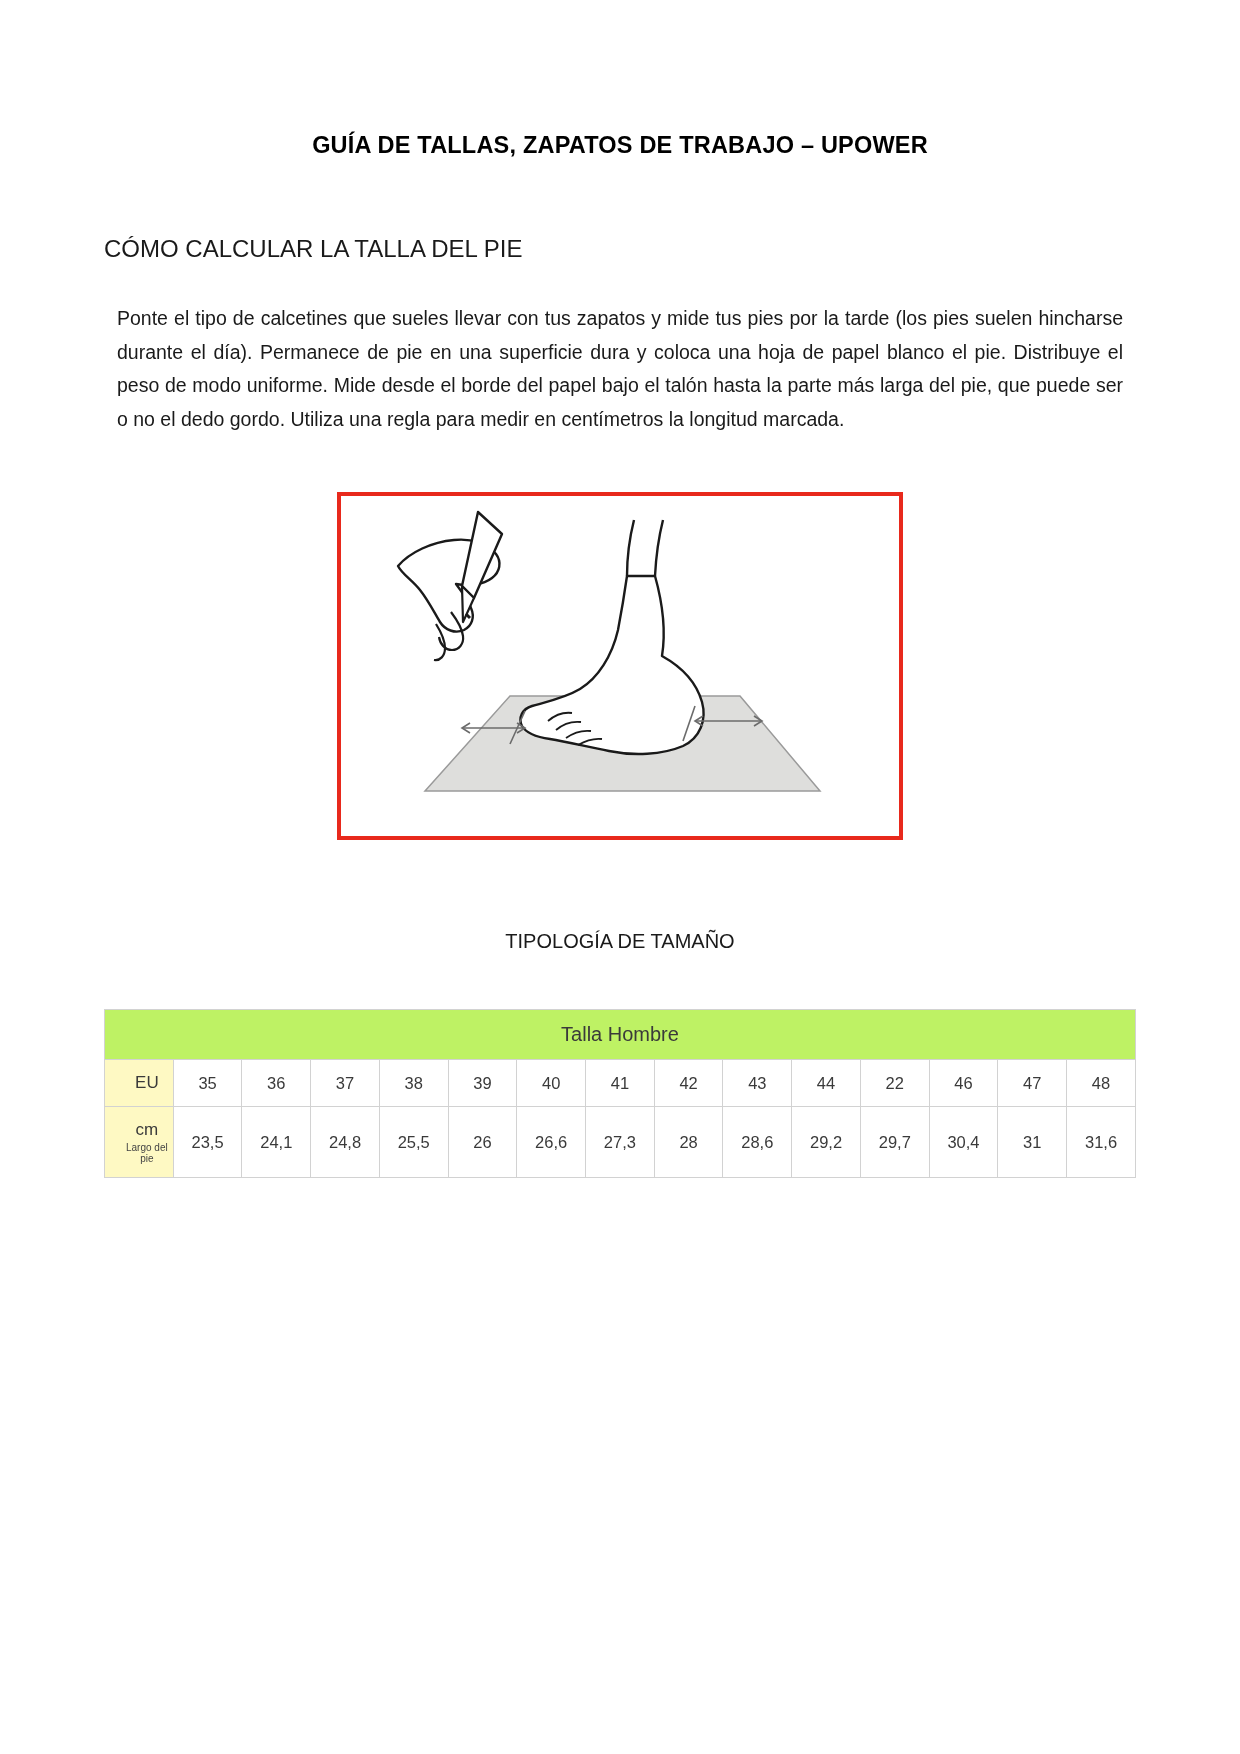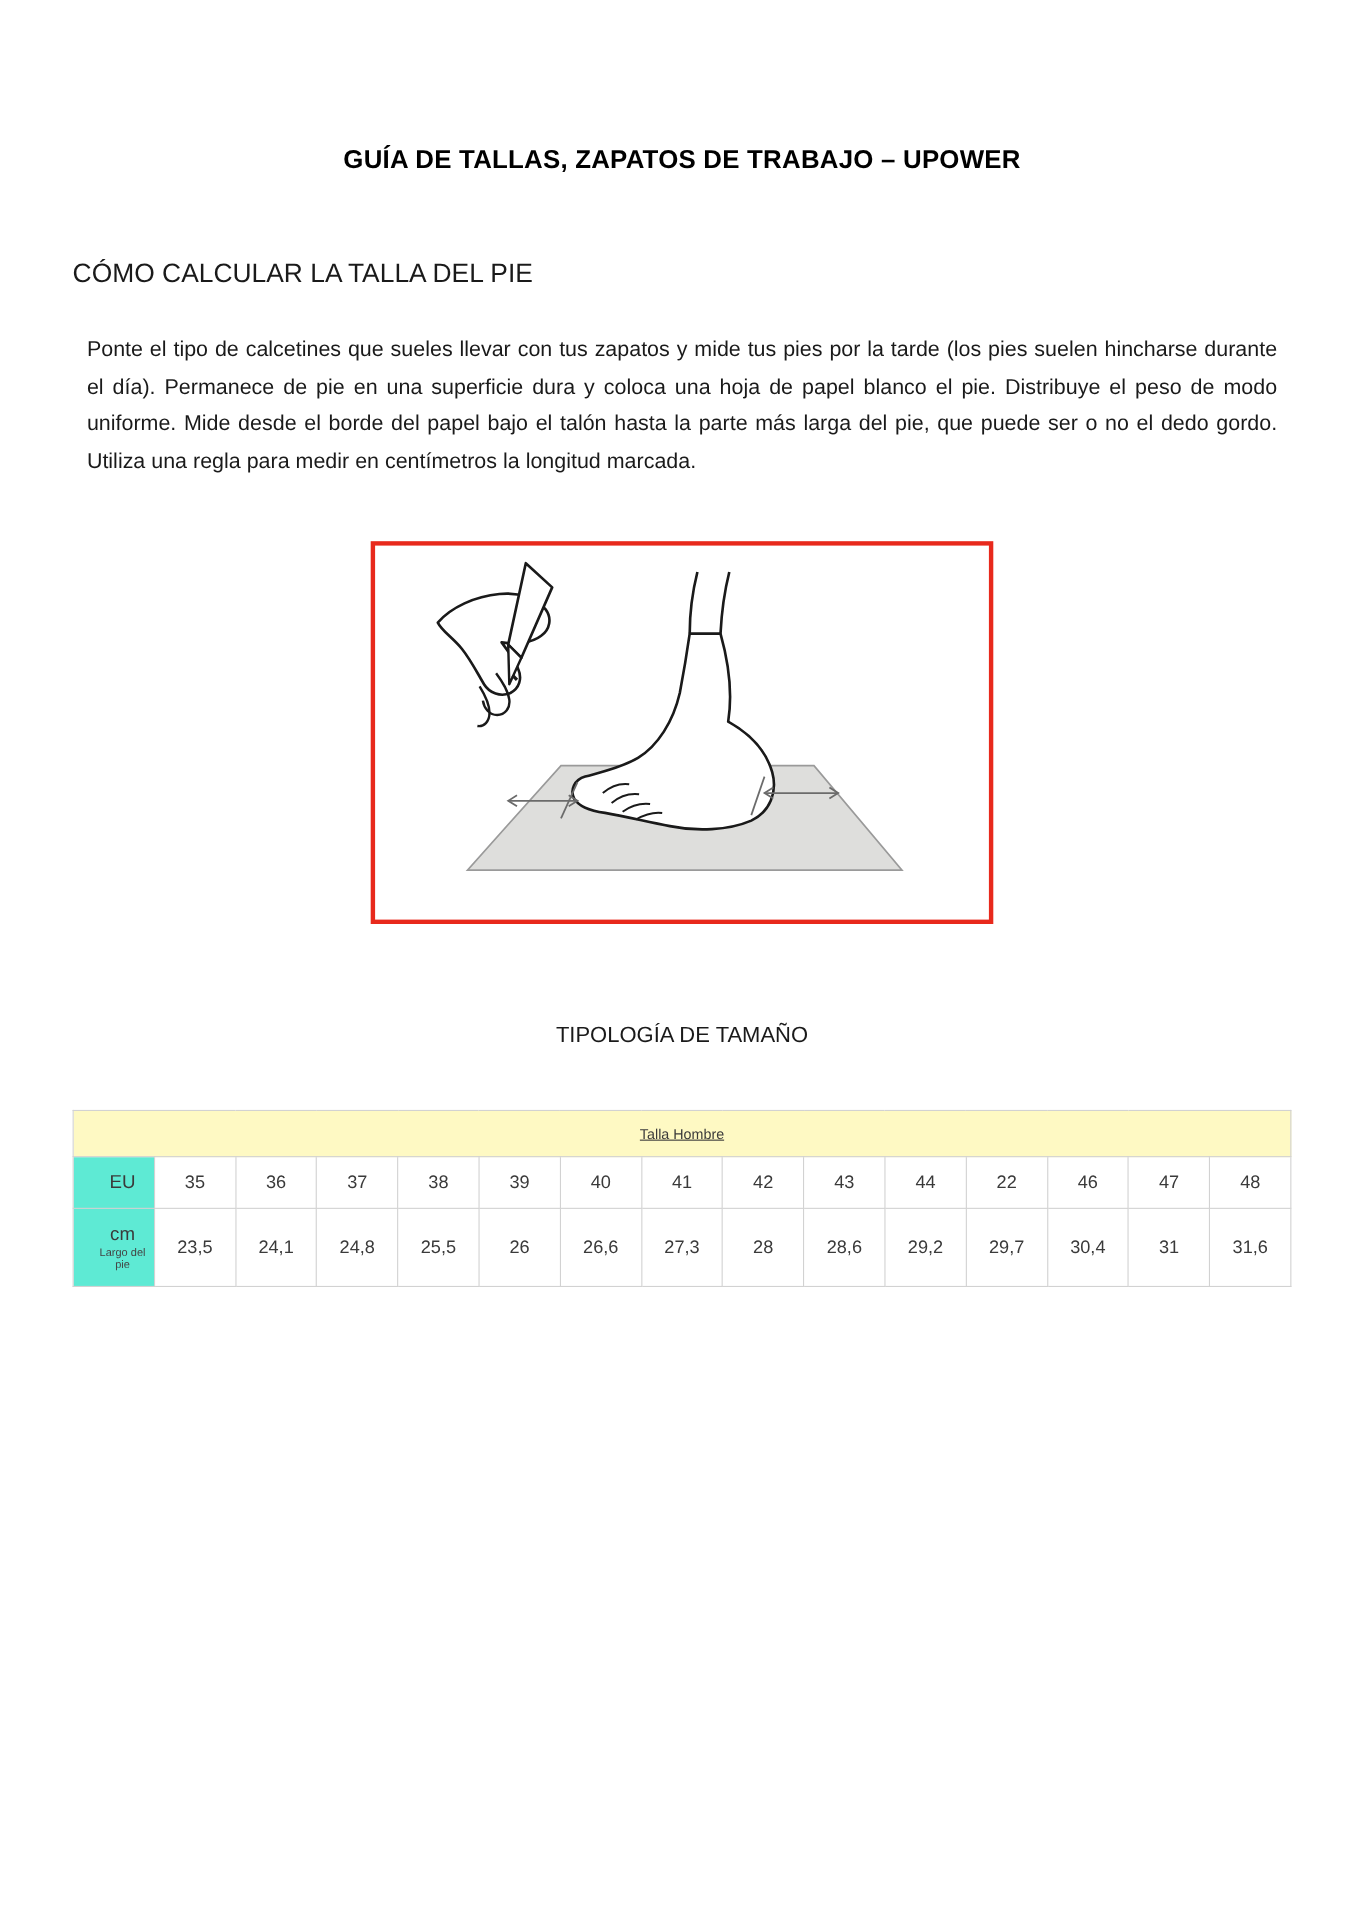--- a/index.html
+++ b/index.html
@@ -19,7 +19,7 @@
     width: 1240px;
     height: 1374px;
     box-sizing: border-box;
-    padding: 0 66px;
+    padding: 0 104px;
     position: relative;
   }
   .doc-title {

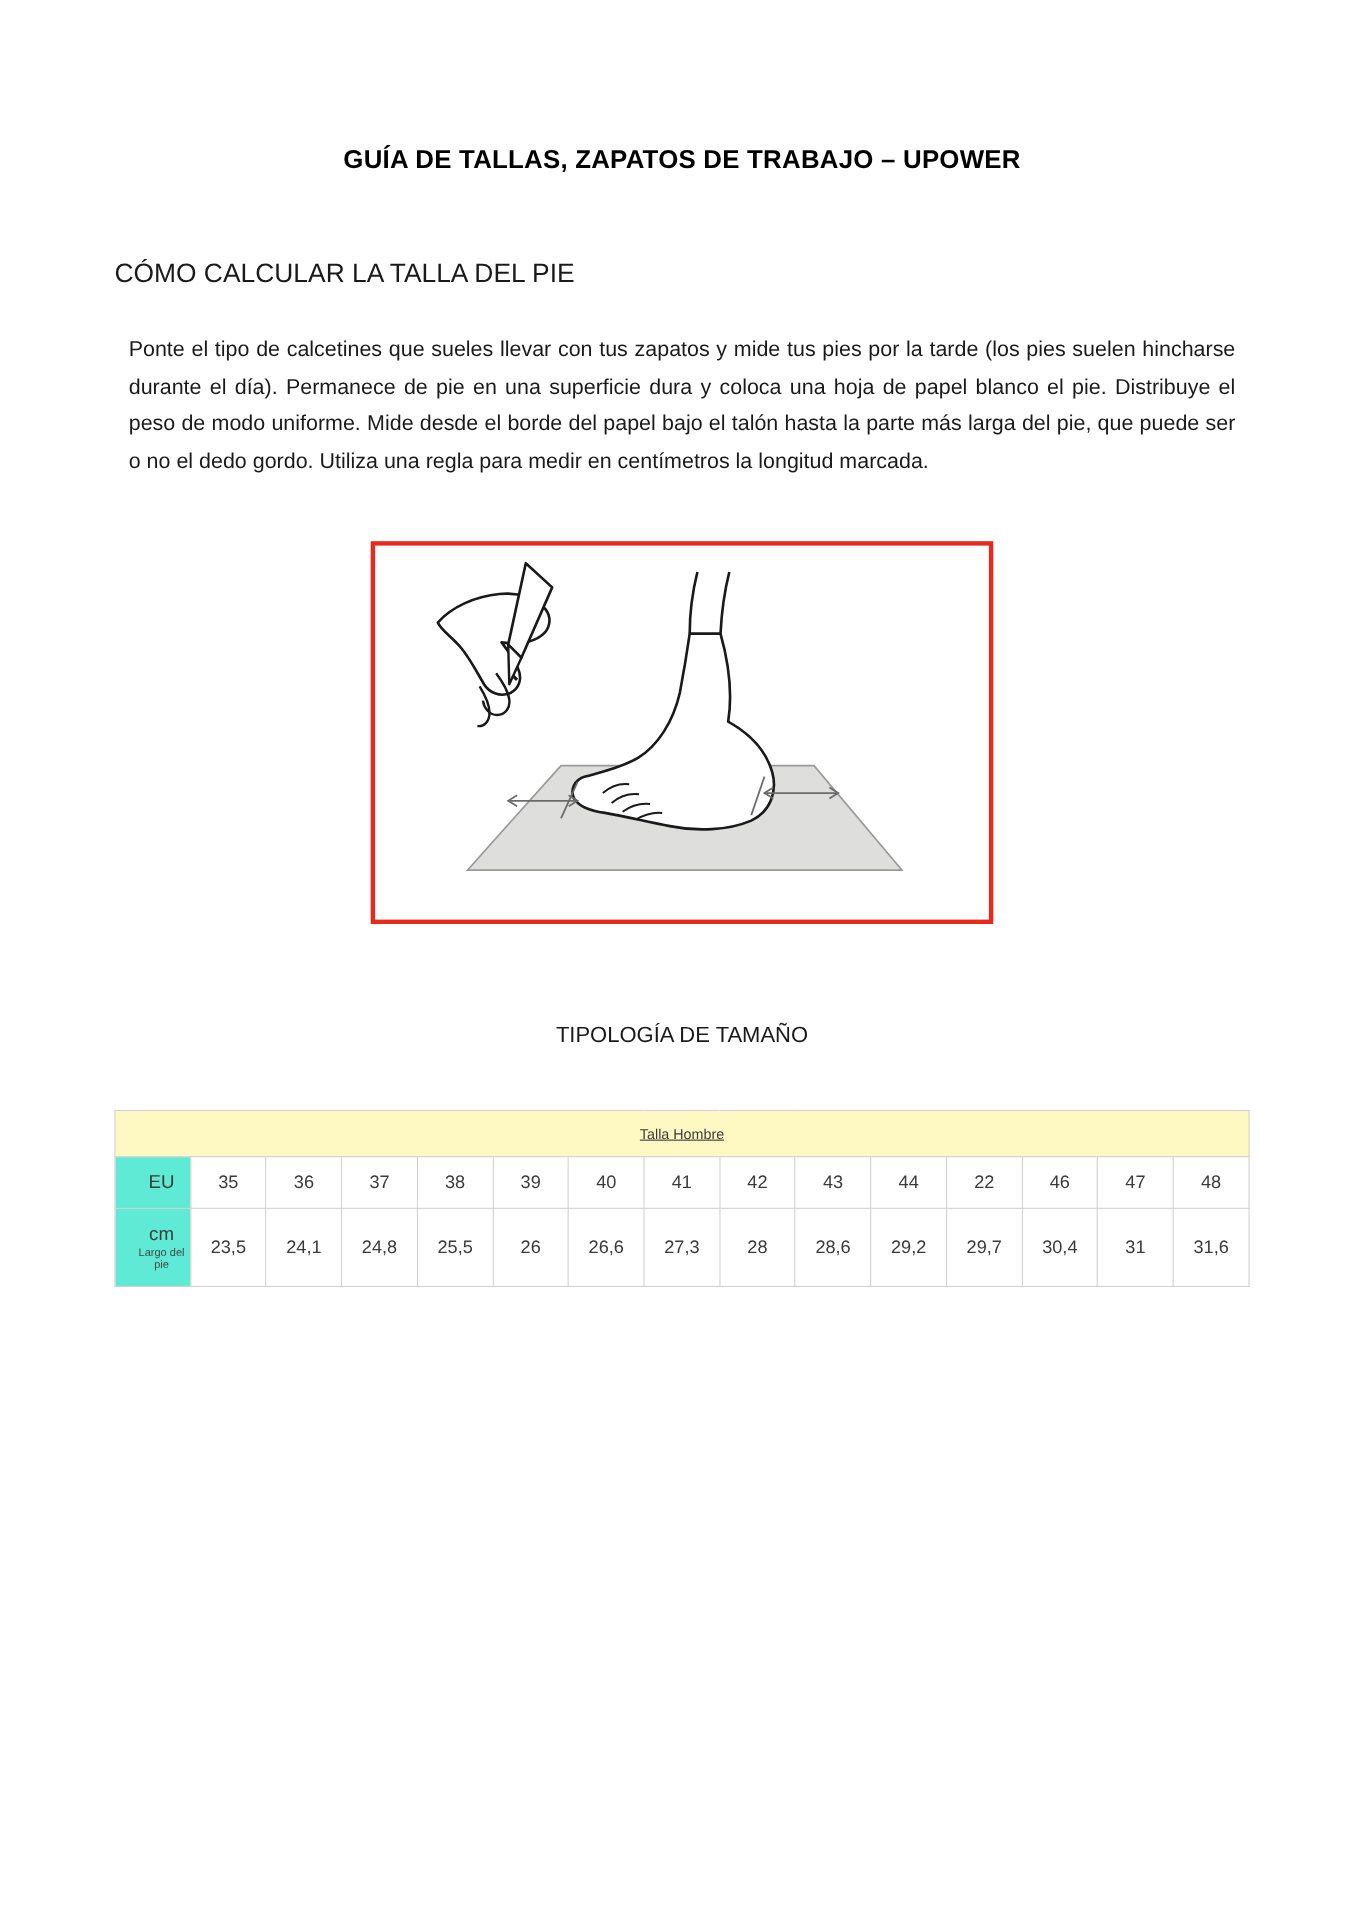--- a/index.html
+++ b/index.html
@@ -90,14 +90,13 @@
     font-weight: normal;
   }
   .tbl-header-row td {
-    background: #fef9c3;
+    background: #bef264;
     text-align: left;
     padding-left: 18px;
     font-weight: bold;
     color: #1a1a1a;
-    font-size: 13px;
+    font-size: 20px;
     border-bottom: 1px solid #d2d2d2;
-    text-decoration: underline;
   }
   .row-label {
     text-align: left;

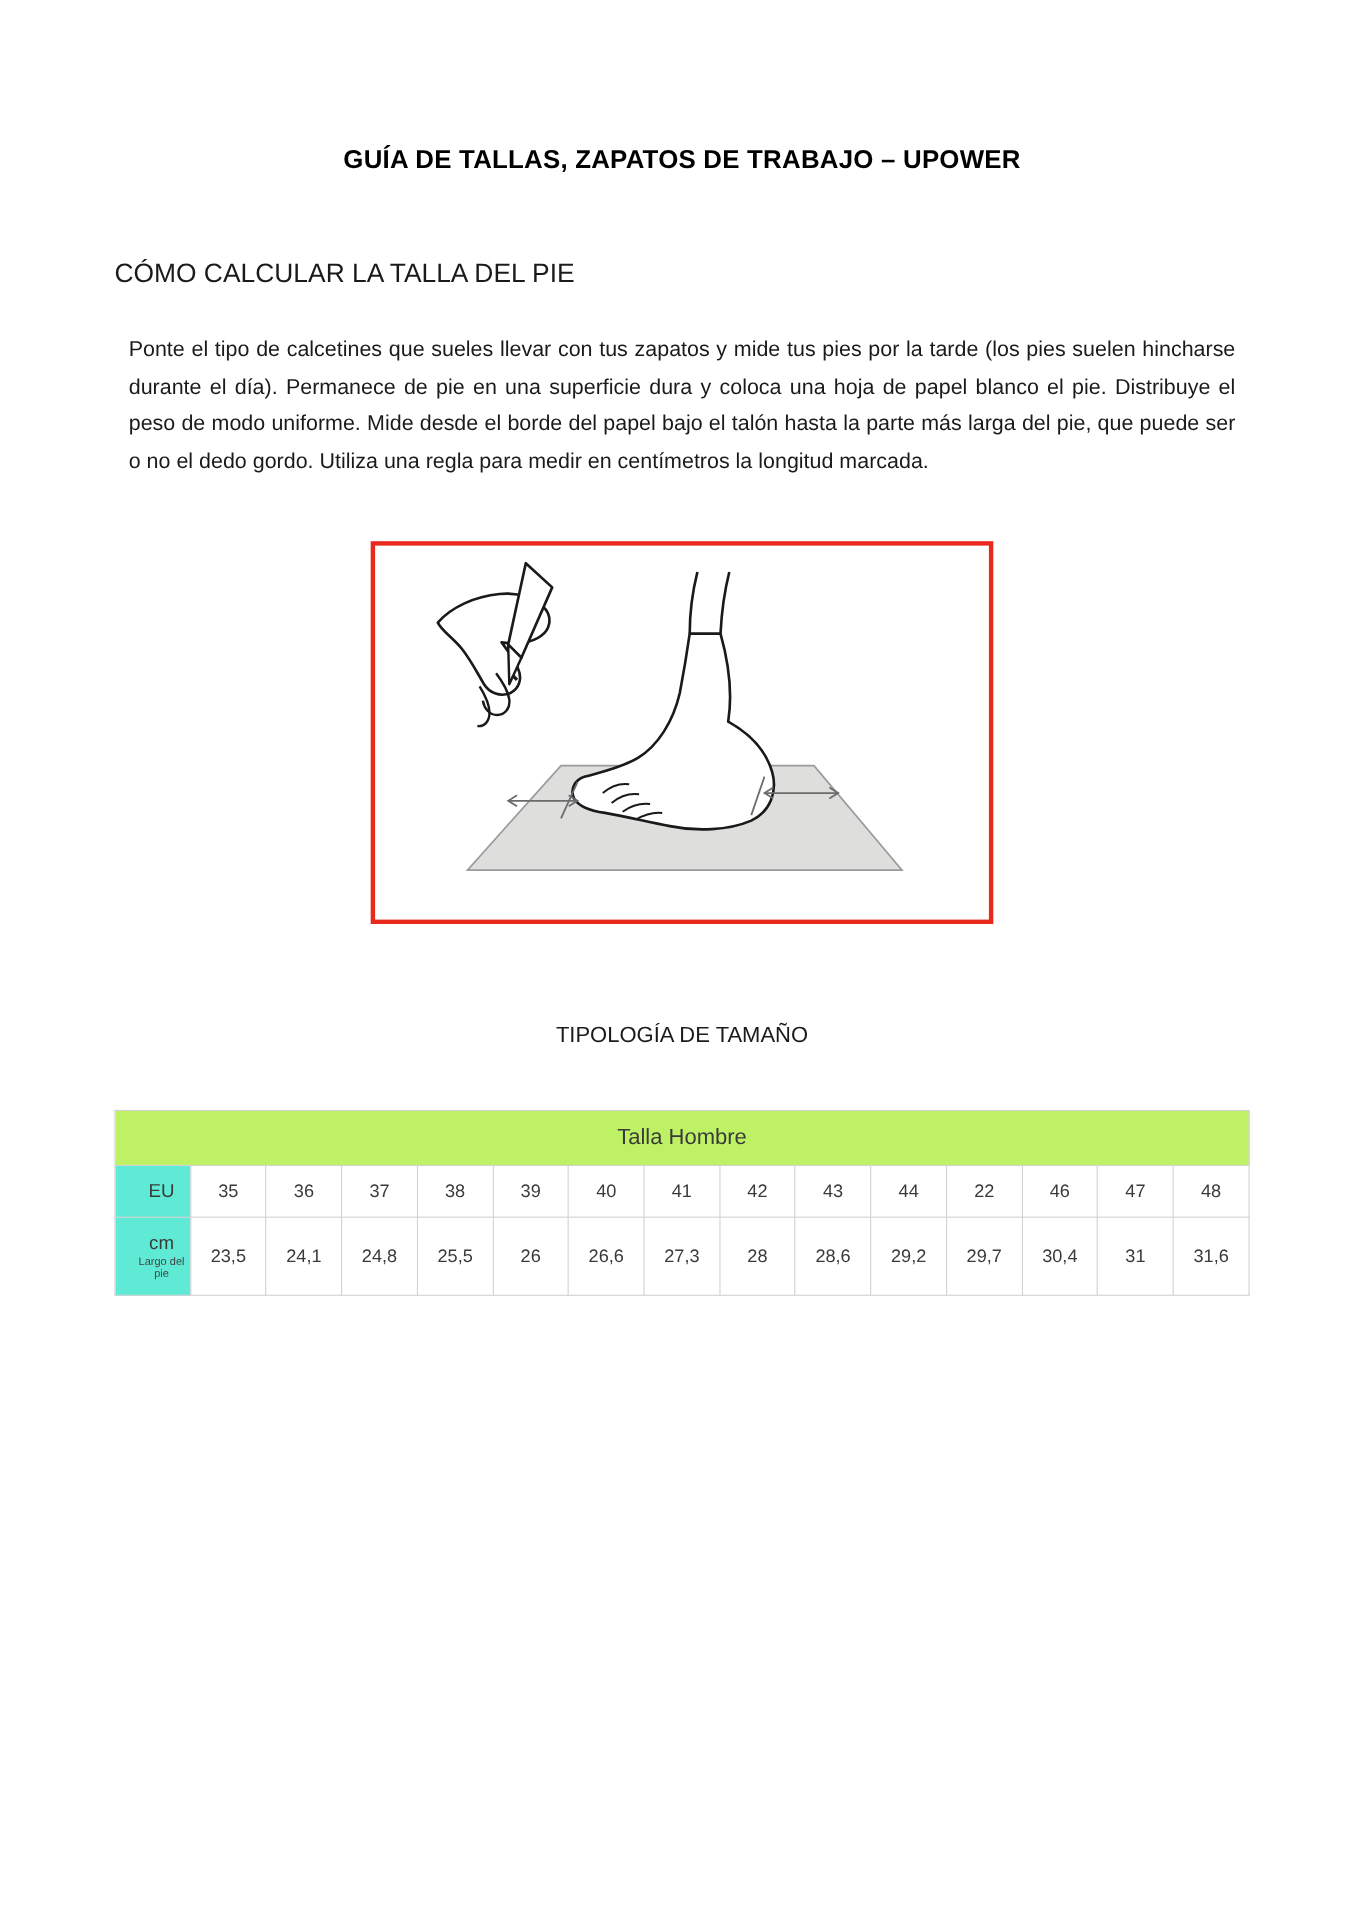--- a/index.html
+++ b/index.html
@@ -101,7 +101,7 @@
   .row-label {
     text-align: left;
     padding-left: 18px !important;
-    background: #5eead4;
+    background: #fef9c3;
     color: #2b2b2b;
     font-size: 17px;
   }

